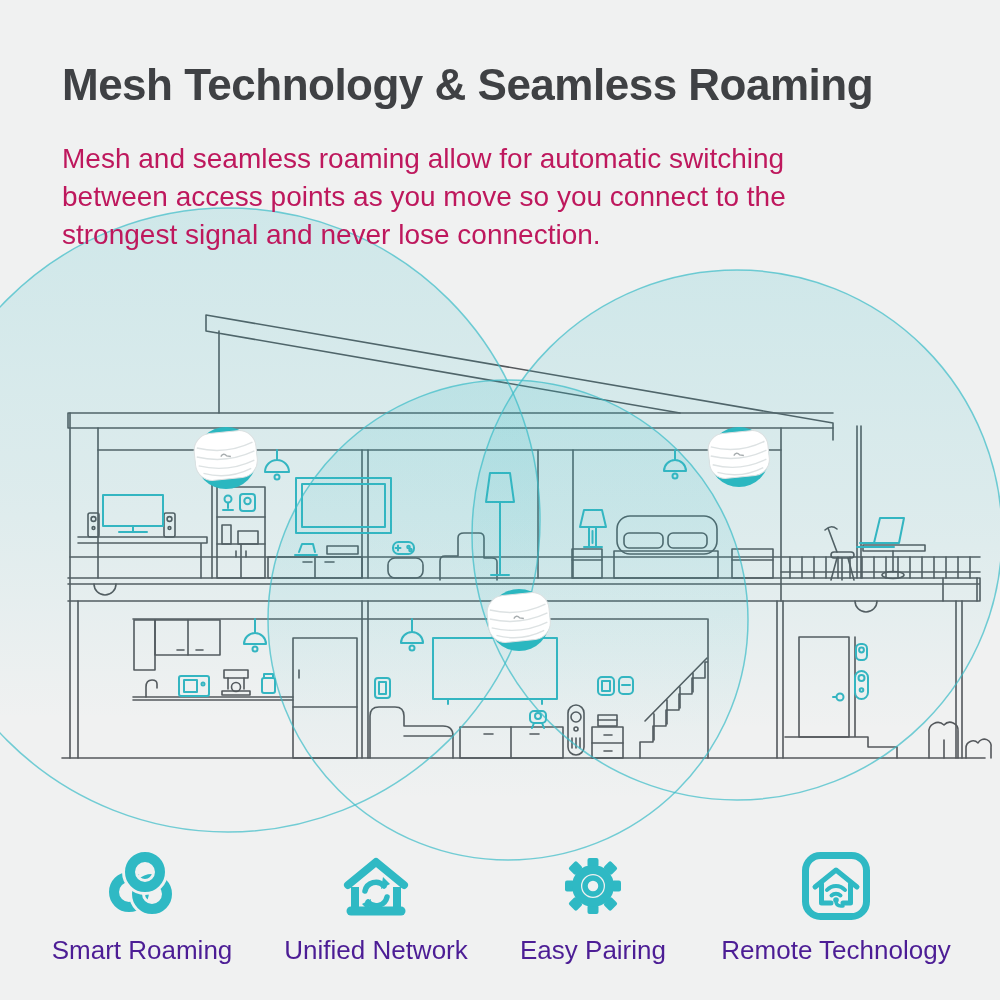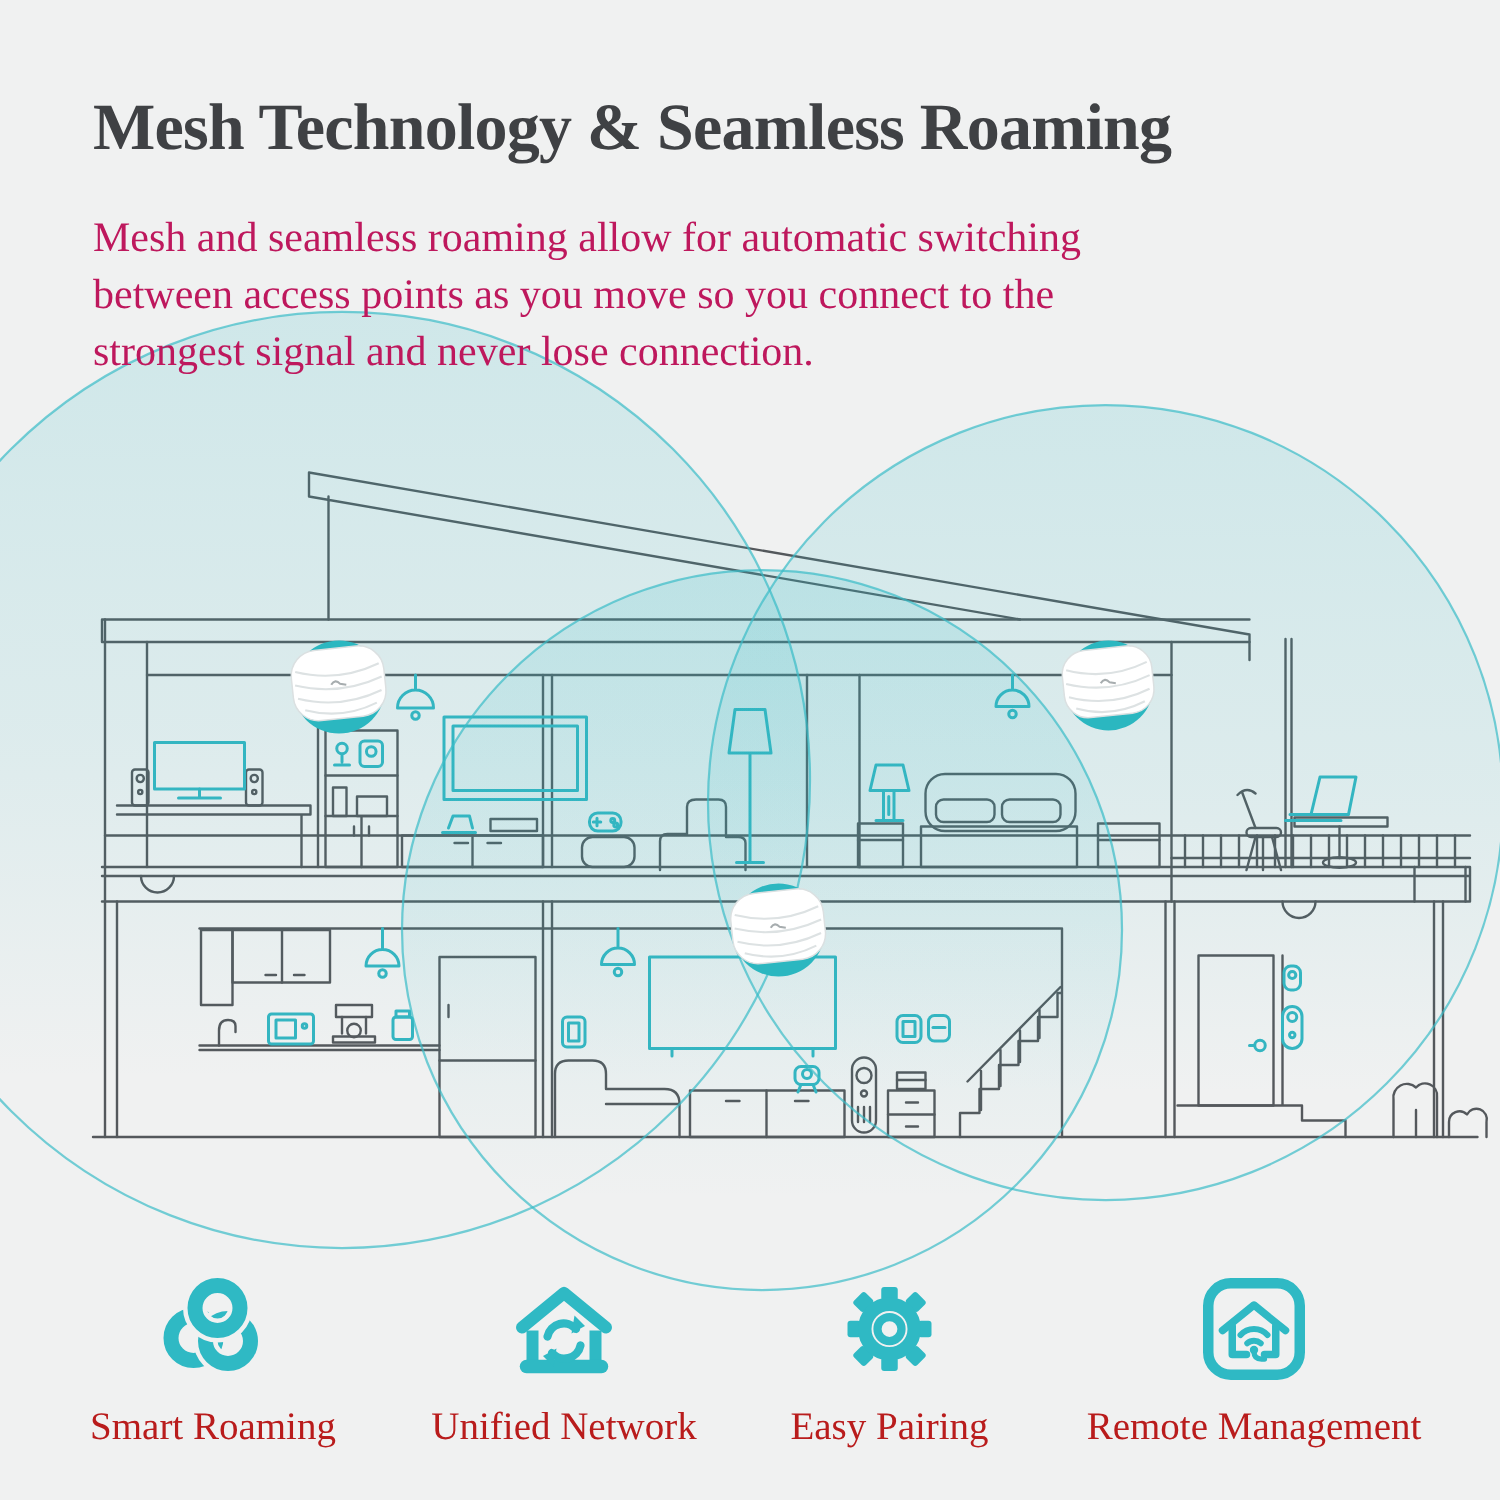--- a/index.html
+++ b/index.html
@@ -4,7 +4,7 @@
 <style>
   html,body{margin:0;padding:0;background:#f0f1f1;}
   .stage{position:relative;width:1000px;height:1000px;background:#f0f1f1;overflow:hidden;
-         font-family:Liberation Serif, serif;}
+         font-family:Liberation Sans, sans-serif;}
   .scene{position:absolute;left:0;top:0;width:1000px;height:1000px;z-index:1;}
   .header{position:absolute;left:62px;top:0;z-index:3;width:880px;}
   .title{position:absolute;left:0;top:62px;width:900px;margin:0;

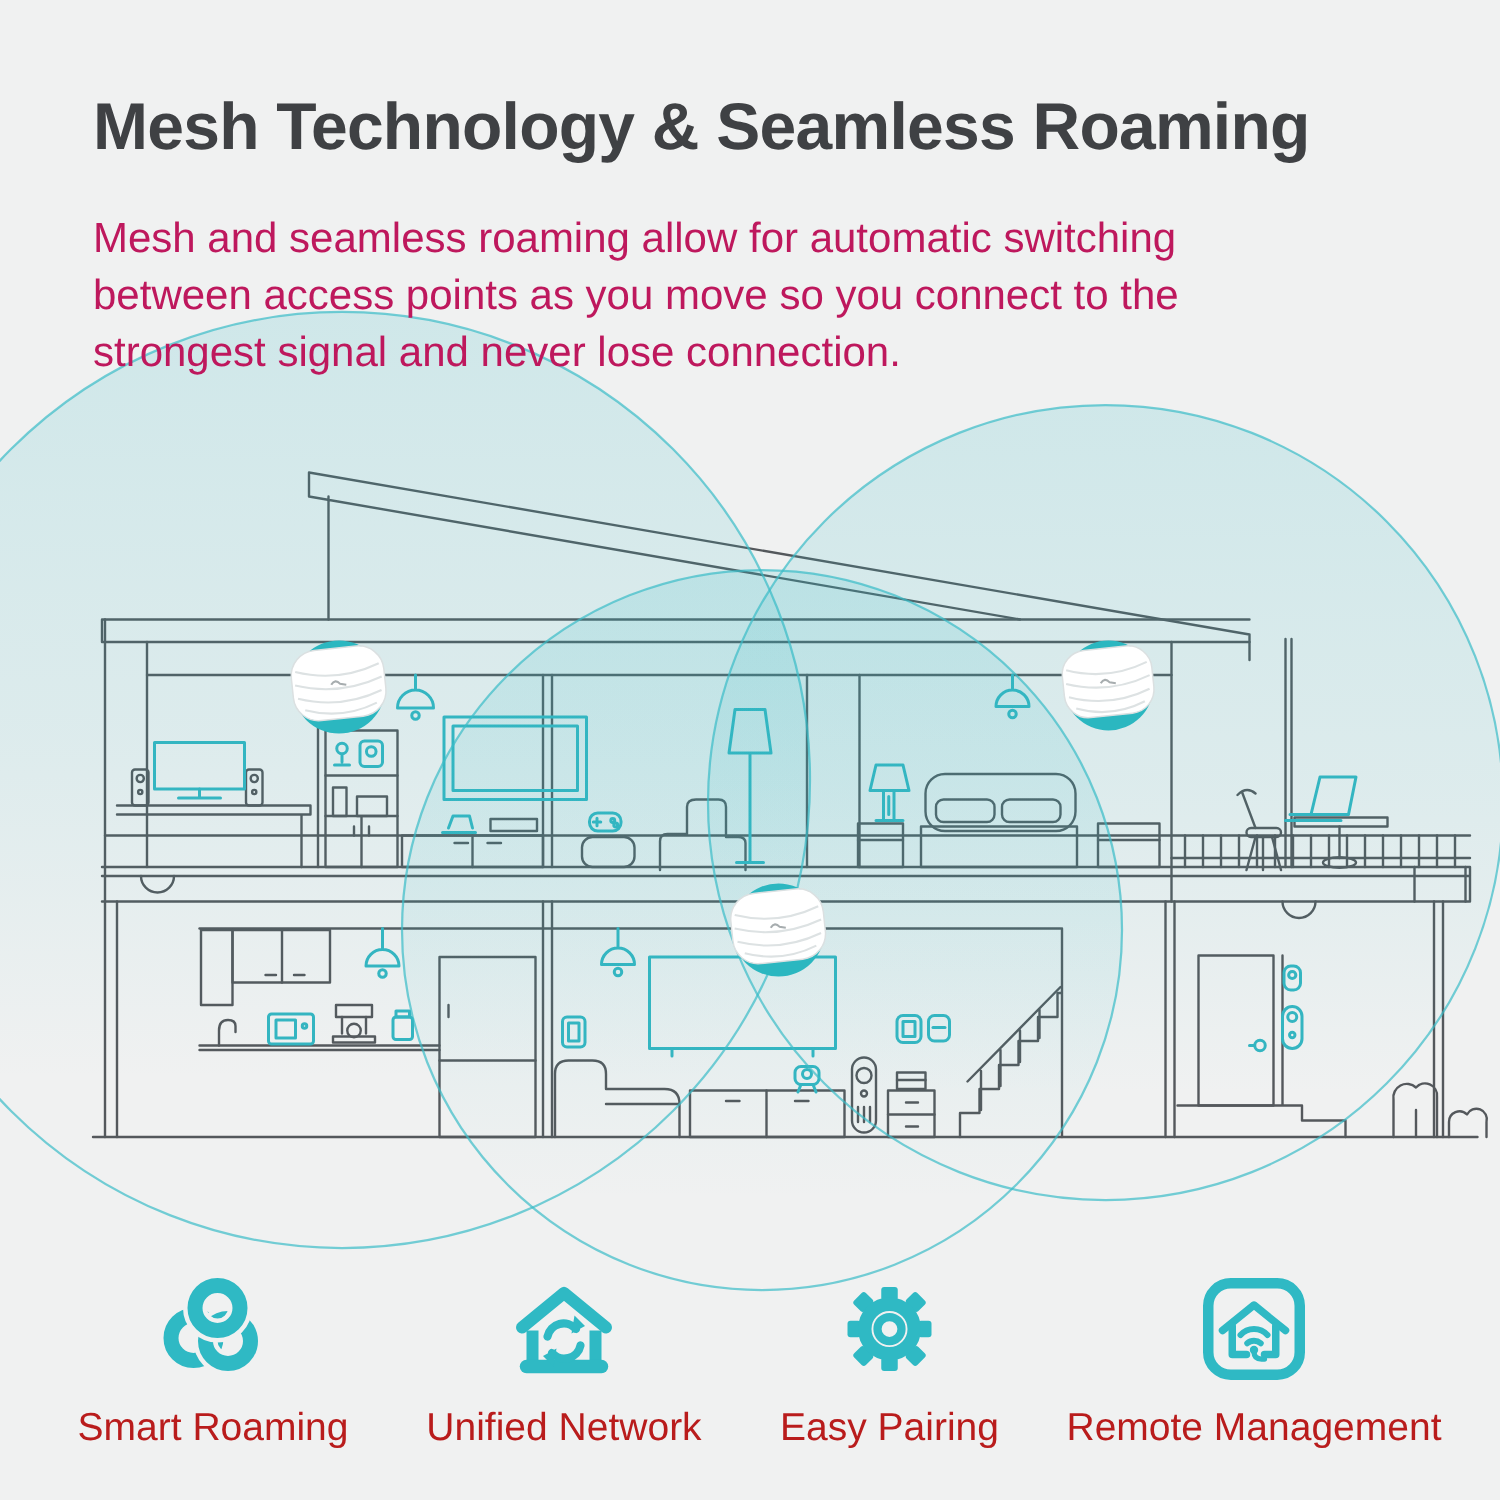--- a/index.html
+++ b/index.html
@@ -13,7 +13,7 @@
         font-size:28px;line-height:38px;font-weight:normal;color:#be185d;white-space:pre-line;}
   .feature{position:absolute;top:850px;width:260px;text-align:center;z-index:3;}
   .feature .ic{display:inline-block;height:74px;}
-  .feature .lbl{margin-top:10px;font-size:26px;color:#b91c1c;line-height:28px;}
+  .feature .lbl{margin-top:10px;font-size:26px;color:#4c1d95;line-height:28px;}
   .f1{left:12px;} .f2{left:246px;} .f3{left:463px;} .f4{left:706px;}
 </style>
 </head>

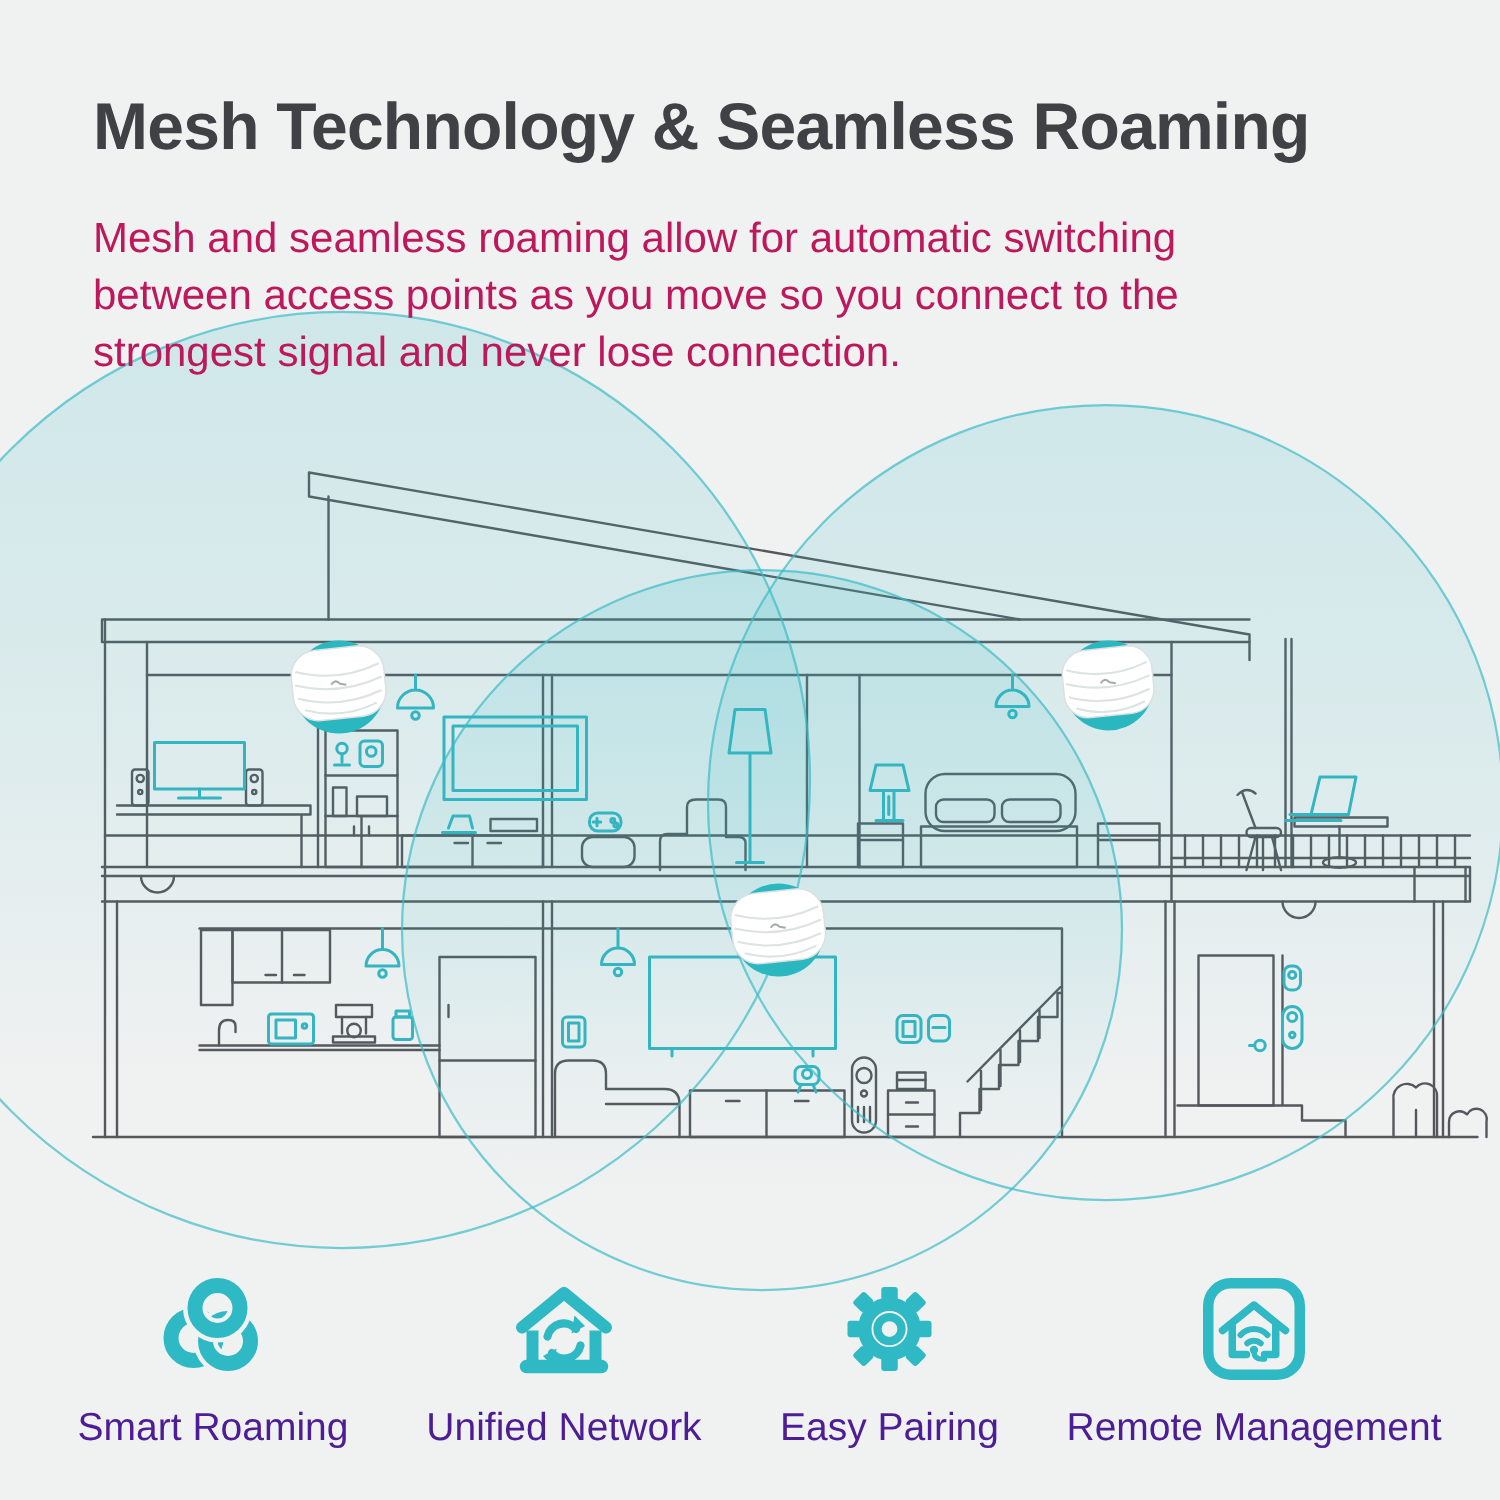--- a/index.html
+++ b/index.html
@@ -284,7 +284,7 @@
         <path d="M36 51 q0 5 5 5 h2" stroke="#2fb9c4" stroke-width="3.5" stroke-linecap="round"></path>
       </svg>
     </span>
-    <div class="lbl">Remote Management</div>
+    <div class="lbl">Remote Technology</div>
   </div>
 
 </div>

